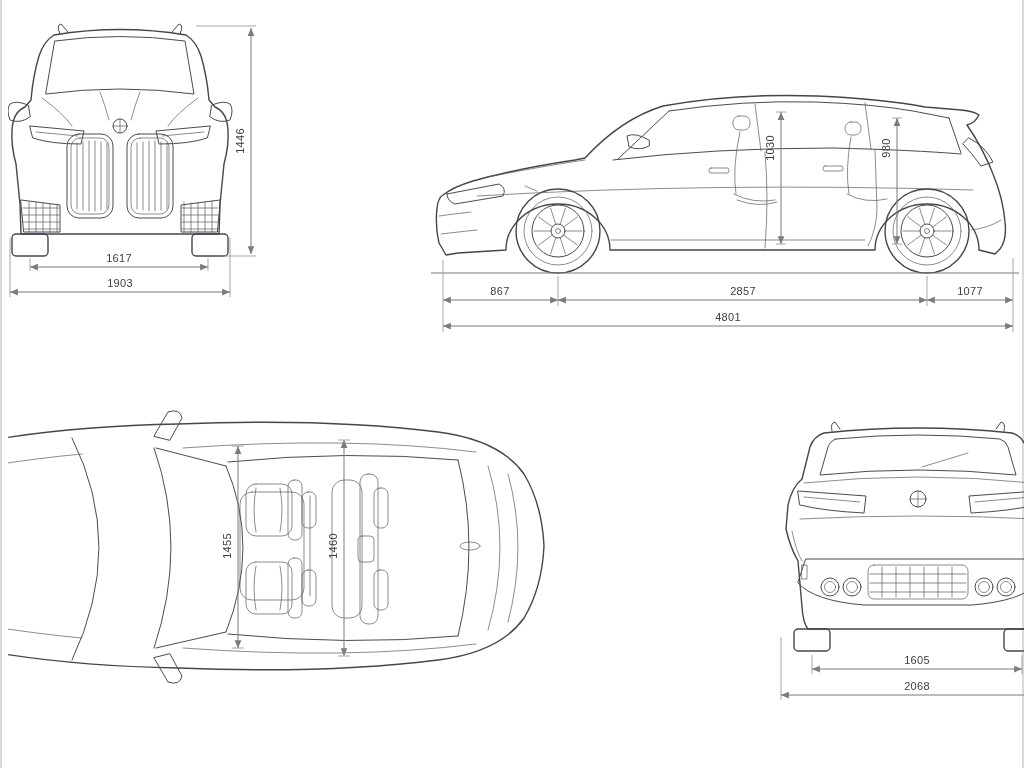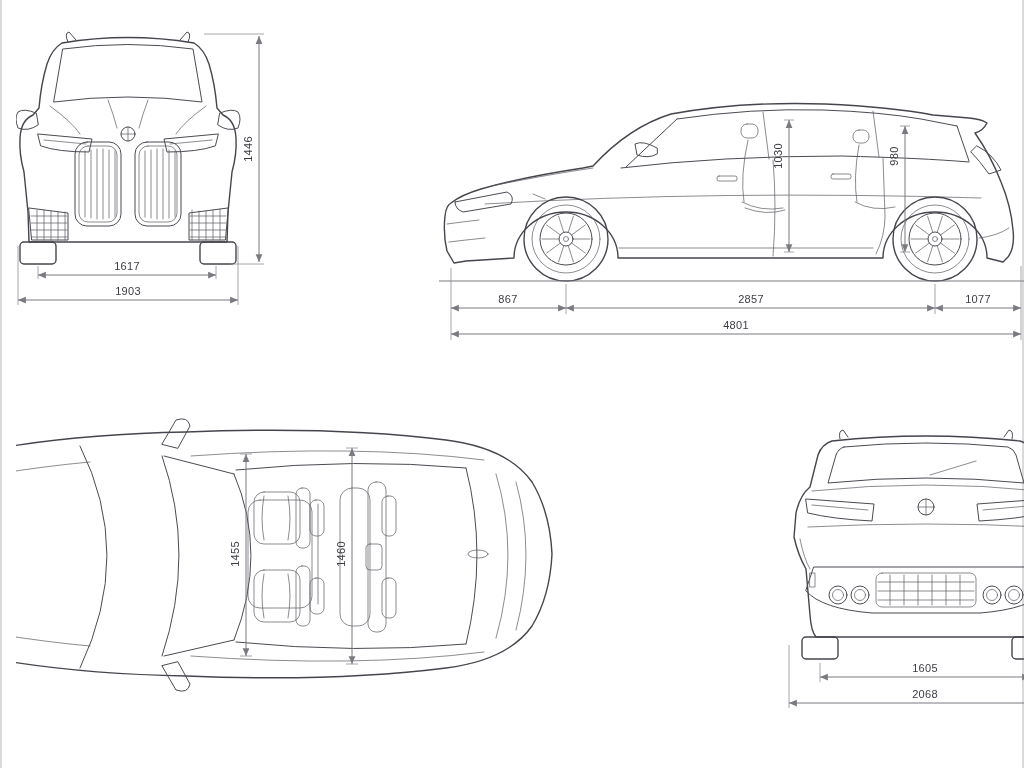--- a/index.html
+++ b/index.html
@@ -10,7 +10,7 @@
   .edge{position:absolute;top:0;width:2px;height:768px;background:#dadadc;}
   .edge-left{left:0;}
   .edge-right{right:0;}
-  figure.view{position:absolute;margin:0;padding:16px;}
+  figure.view{position:absolute;margin:0;padding:8px;}
   .view-front{left:0;top:28;width:252px;height:300px;}
   .view-side{left:405px;top:40px;width:619px;height:290px;text-align:right;}
   .view-top{left:0;top:388px;width:548px;height:306px;}

